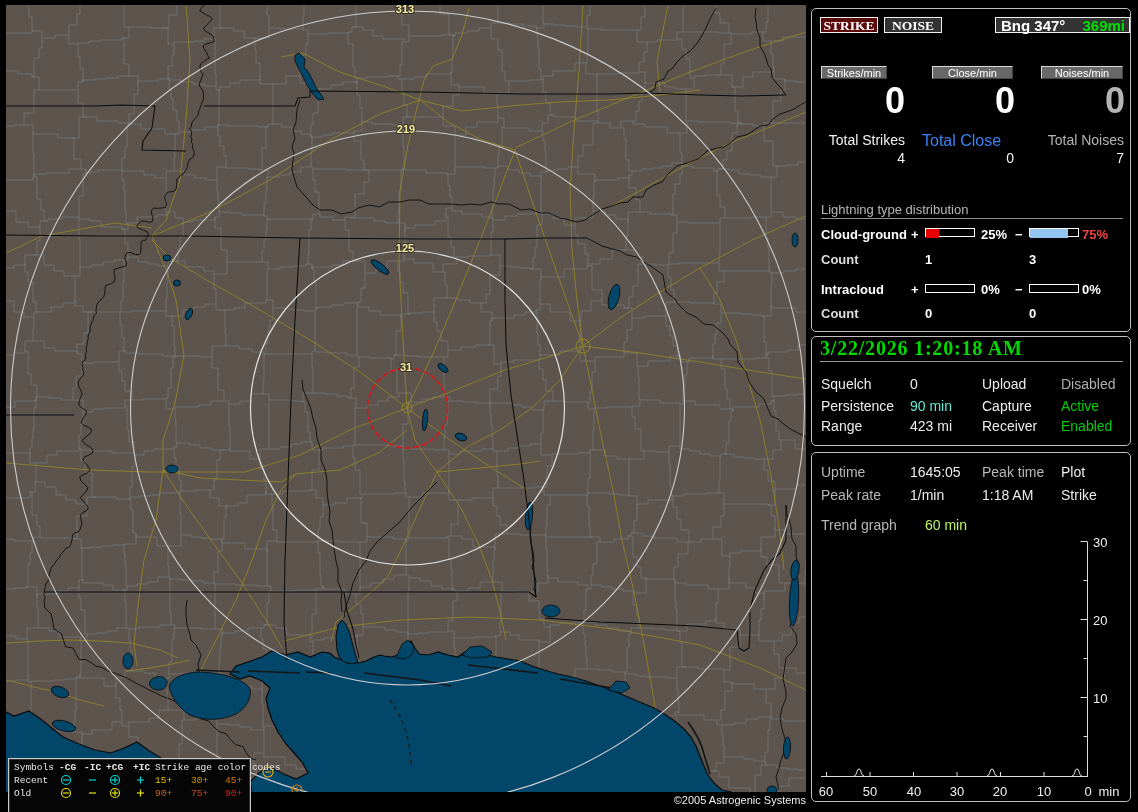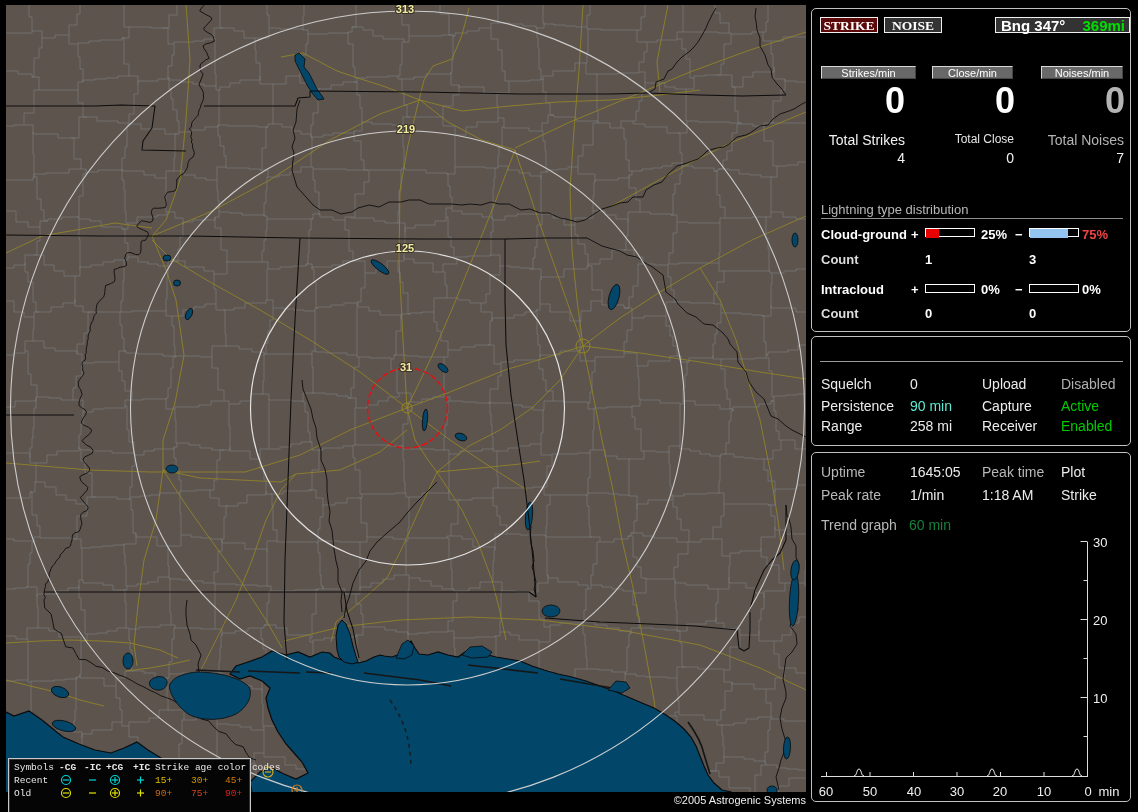--- a/index.html
+++ b/index.html
@@ -165,7 +165,7 @@
       <span style="position:absolute;left:5px">Bng 347°</span>
       <span style="position:absolute;right:4px;color:#00e000">369mi</span>
     </div>
-<div style="position:absolute;left:9px;top:57px;width:95px;height:13px;background:#686868;border:1px solid #d8d8d8;border-right-color:#444;border-bottom-color:#444;color:#fff;font-size:11px;text-align:center;line-height:13px">Strikes/min</div>
+<div style="position:absolute;left:9px;top:57px;width:66px;height:13px;background:#686868;border:1px solid #d8d8d8;border-right-color:#444;border-bottom-color:#444;color:#fff;font-size:11px;text-align:center;line-height:13px">Strikes/min</div>
 <div style="position:absolute;left:120px;top:57px;width:81px;height:13px;background:#686868;border:1px solid #d8d8d8;border-right-color:#444;border-bottom-color:#444;color:#fff;font-size:11px;text-align:center;line-height:13px">Close/min</div>
 <div style="position:absolute;left:229px;top:57px;width:82px;height:13px;background:#686868;border:1px solid #d8d8d8;border-right-color:#444;border-bottom-color:#444;color:#fff;font-size:11px;text-align:center;line-height:13px">Noises/min</div>
 <div style="position:absolute;left:0px;top:71px;width:93px;text-align:right;color:#fff;font-weight:bold;font-size:36px">0</div>

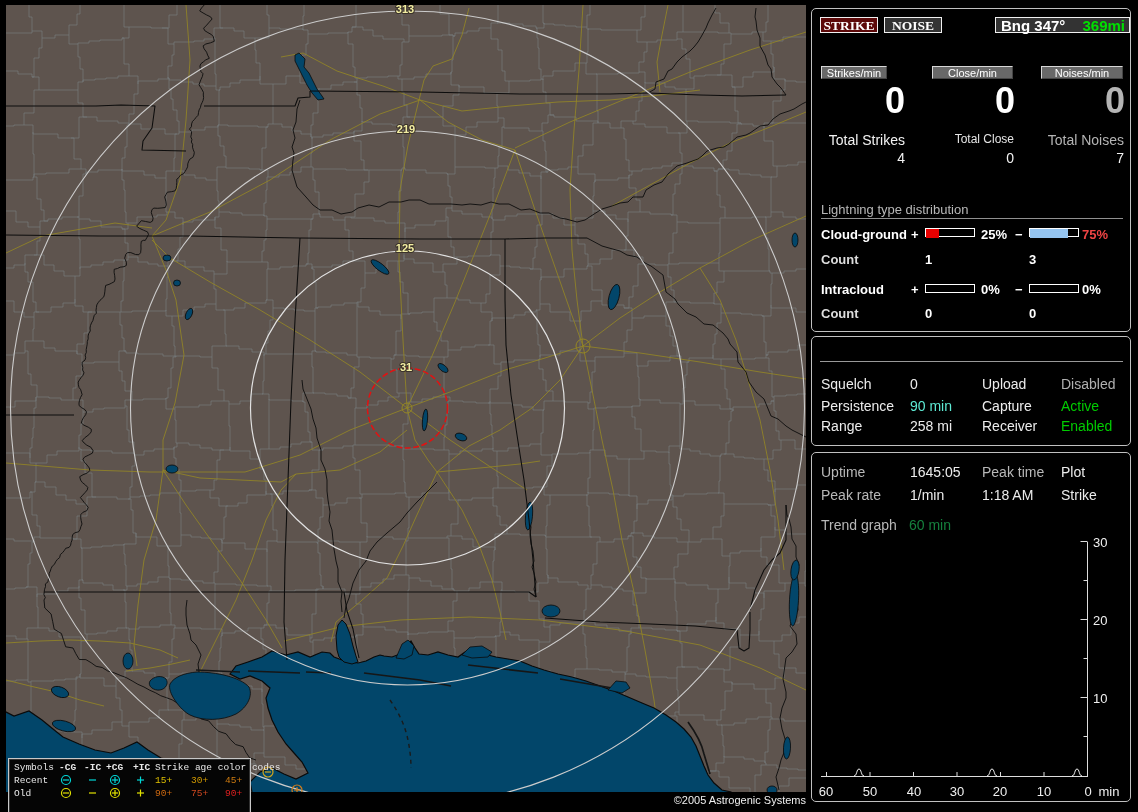--- a/index.html
+++ b/index.html
@@ -172,7 +172,7 @@
 <div style="position:absolute;left:110px;top:71px;width:93px;text-align:right;color:#fff;font-weight:bold;font-size:36px">0</div>
 <div style="position:absolute;left:219px;top:71px;width:94px;text-align:right;color:#b4b4b4;font-weight:bold;font-size:36px">0</div>
 <div style="position:absolute;left:0px;top:123px;width:93px;text-align:right;color:#f2f2f2;font-size:14px">Total Strikes</div>
-<div style="position:absolute;left:110px;top:123px;width:92px;text-align:right;color:#e5e5e5;font-size:12px">Total Close</div>
+<div style="position:absolute;left:110px;top:123px;width:92px;text-align:left;color:#3b82f6;font-size:16px">Total Close</div>
 <div style="position:absolute;left:219px;top:123px;width:93px;text-align:right;color:#b4b4b4;font-size:14px">Total Noises</div>
 <div style="position:absolute;left:0px;top:141px;width:93px;text-align:right;color:#f2f2f2;font-size:14px">4</div>
 <div style="position:absolute;left:110px;top:141px;width:92px;text-align:right;color:#f2f2f2;font-size:14px">0</div>

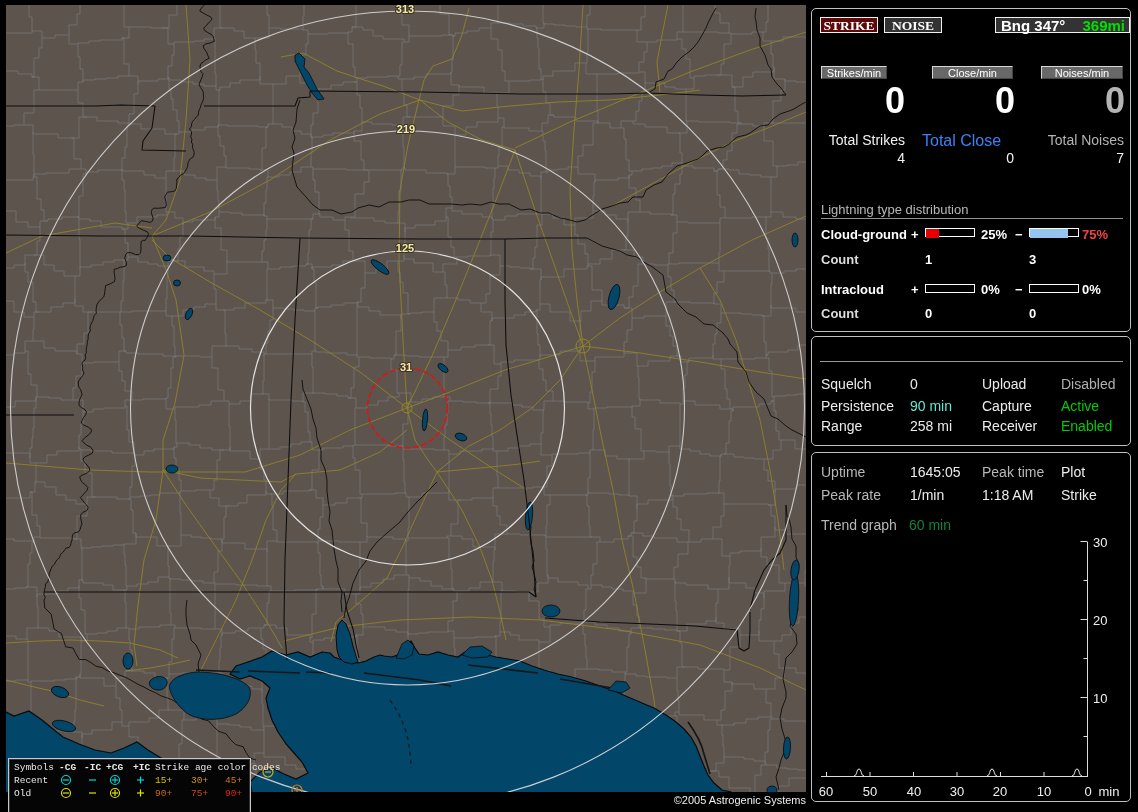--- a/index.html
+++ b/index.html
@@ -205,6 +205,7 @@
 <div style="position:absolute;left:217px;top:297px;color:#fff;font-weight:bold;font-size:13px">0</div>
 </div>
 <div style="position:absolute;left:811px;width:320px;background:#000;border:1px solid #c0c0c0;border-radius:5px;font-family:'Liberation Sans',sans-serif;top:336px;height:110px">
+<div style="position:absolute;left:8px;top:0px;color:#00d800;font-weight:bold;font-size:20px;letter-spacing:0.8px;font-family:'Liberation Serif',serif">3/22/2026 1:20:18 AM</div>
 <div style="position:absolute;left:8px;top:24px;width:303px;border-top:1px solid #999"></div>
 <div style="position:absolute;left:9px;top:39px;color:#ececec;font-size:14px">Squelch</div>
 <div style="position:absolute;left:98px;top:39px;color:#ececec;font-size:14px">0</div>

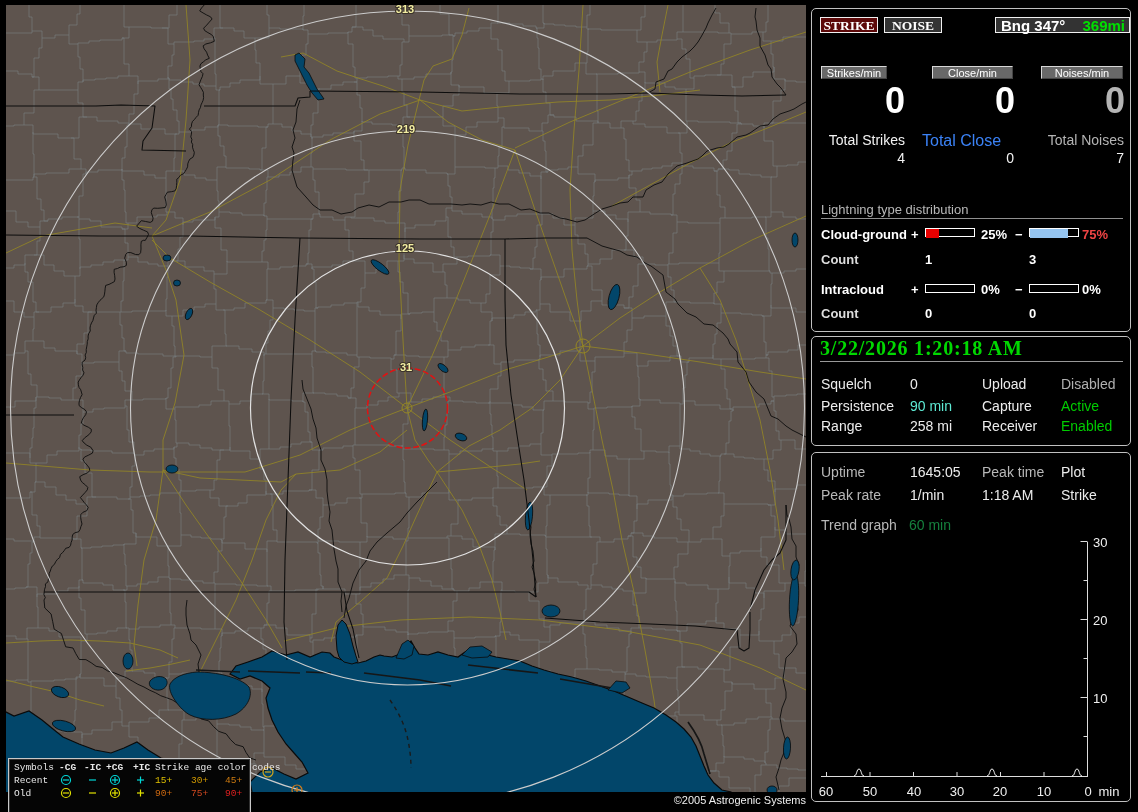--- a/index.html
+++ b/index.html
@@ -216,7 +216,7 @@
 <div style="position:absolute;left:170px;top:61px;color:#ececec;font-size:14px">Capture</div>
 <div style="position:absolute;left:249px;top:61px;color:#00cc00;font-size:14px">Active</div>
 <div style="position:absolute;left:9px;top:81px;color:#ececec;font-size:14px">Range</div>
-<div style="position:absolute;left:98px;top:81px;color:#ececec;font-size:14px">258 mi</div>
+<div style="position:absolute;left:98px;top:81px;color:#ececec;font-size:14px">423 mi</div>
 <div style="position:absolute;left:170px;top:81px;color:#ececec;font-size:14px">Receiver</div>
 <div style="position:absolute;left:249px;top:81px;color:#00cc00;font-size:14px">Enabled</div>
 </div>

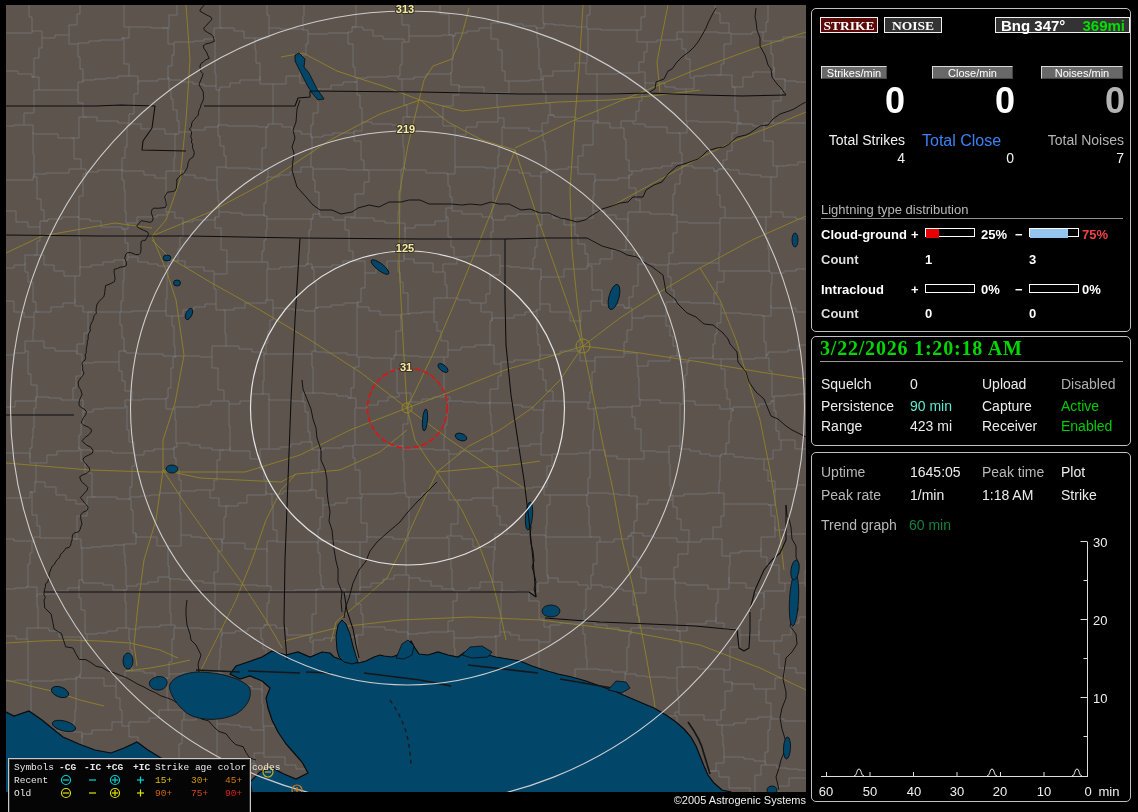--- a/index.html
+++ b/index.html
@@ -230,7 +230,7 @@
 <div style="position:absolute;left:170px;top:34px;color:#ececec;font-size:14px">1:18 AM</div>
 <div style="position:absolute;left:249px;top:34px;color:#ececec;font-size:14px">Strike</div>
 <div style="position:absolute;left:9px;top:64px;color:#b8b8b8;font-size:14px">Trend graph</div>
-<div style="position:absolute;left:97px;top:64px;color:#15803d;font-size:14px">60 min</div>
+<div style="position:absolute;left:113px;top:64px;color:#bef264;font-size:14px">60 min</div>
 <svg style="position:absolute;left:0;top:0" width="318" height="348">
 <line x1="275.5" y1="89" x2="275.5" y2="323" stroke="#ddd" stroke-width="1"></line>
 <line x1="9" y1="323.5" x2="276" y2="323.5" stroke="#ddd" stroke-width="1"></line>

